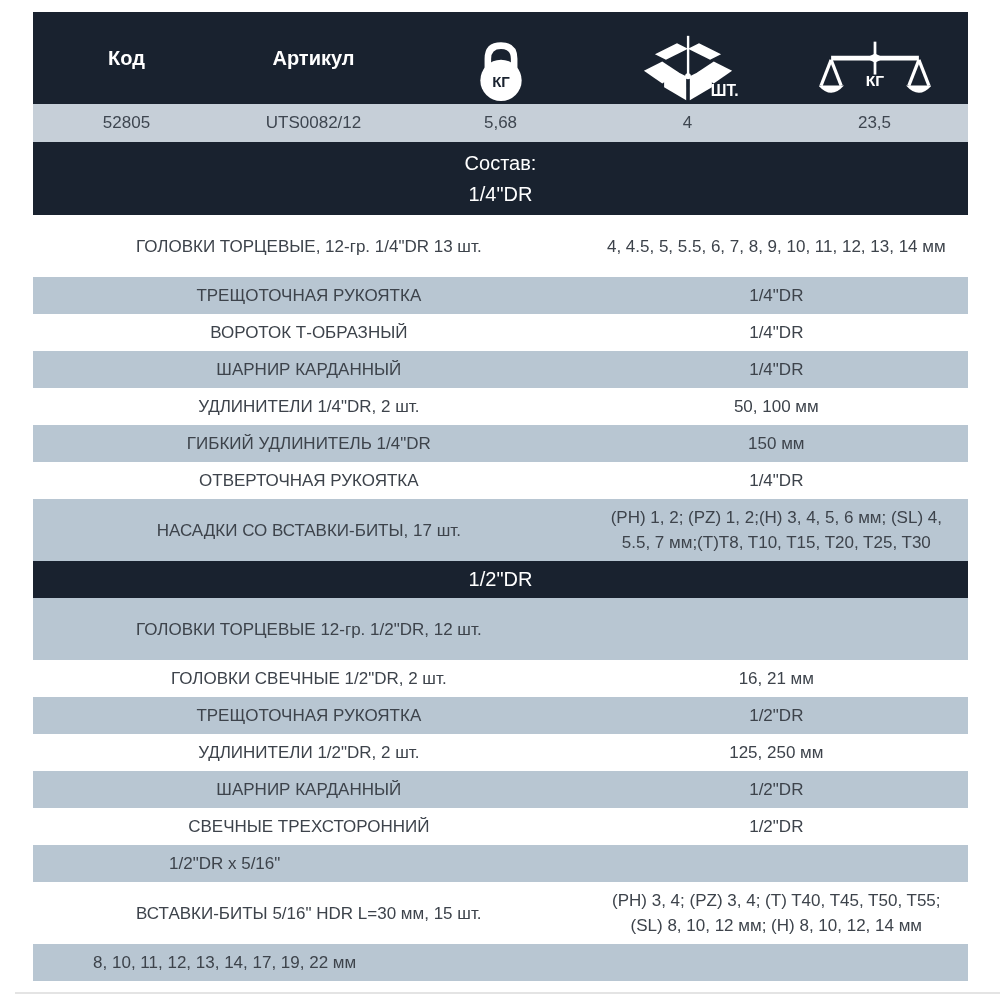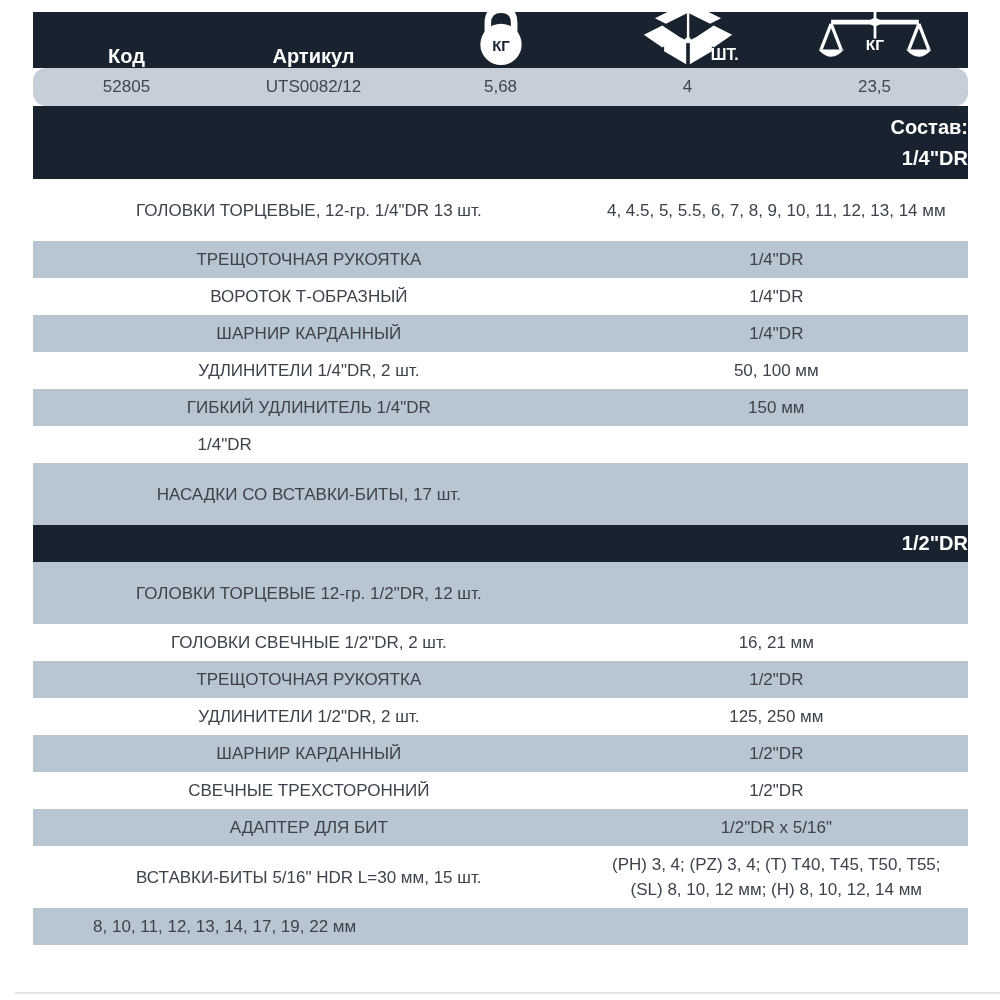--- a/index.html
+++ b/index.html
@@ -15,7 +15,7 @@
     font-family:"Liberation Sans", sans-serif;overflow:hidden;
   }
   .tbl{position:absolute;left:33px;top:12px;width:935px;}
-  .hdr{display:flex;height:56px;background:var(--navy);align-items:flex-end;}
+  .hdr{display:flex;height:92px;background:var(--navy);}
   .hcell{flex:1;display:flex;align-items:center;justify-content:center;
     color:#fff;font-weight:bold;font-size:20px;}
   .hcell.icon-cell{align-items:flex-end;padding-bottom:2px;box-sizing:border-box;}

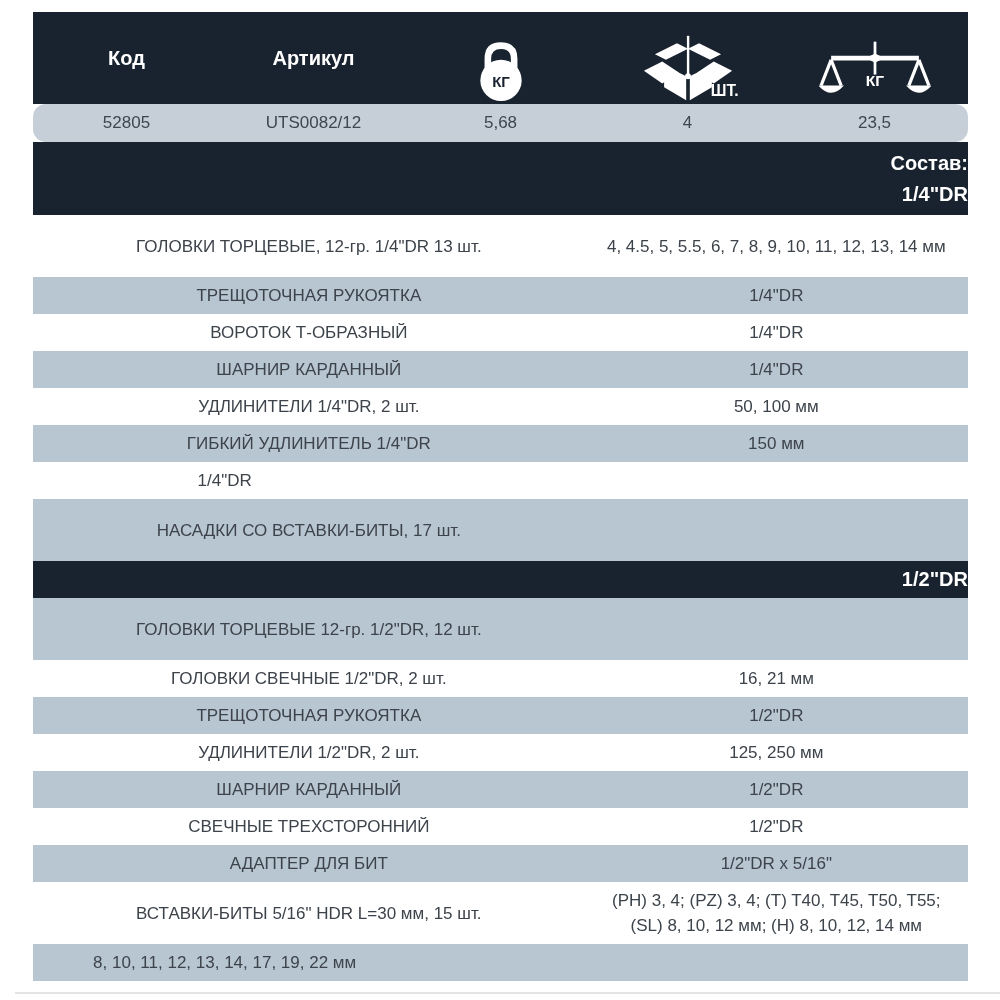--- a/index.html
+++ b/index.html
@@ -19,7 +19,7 @@
   .hcell{flex:1;display:flex;align-items:center;justify-content:center;
     color:#fff;font-weight:bold;font-size:20px;}
   .hcell.icon-cell{align-items:flex-end;padding-bottom:2px;box-sizing:border-box;}
-  .info{display:flex;height:38px;background:var(--info-bg);border-radius:13px;}
+  .info{display:flex;height:38px;background:var(--info-bg);}
   .icell{flex:1;display:flex;align-items:center;justify-content:center;
     font-size:17px;color:#3e4650;}
   .band{background:var(--navy);color:#fff;font-weight:bold;font-size:20px;

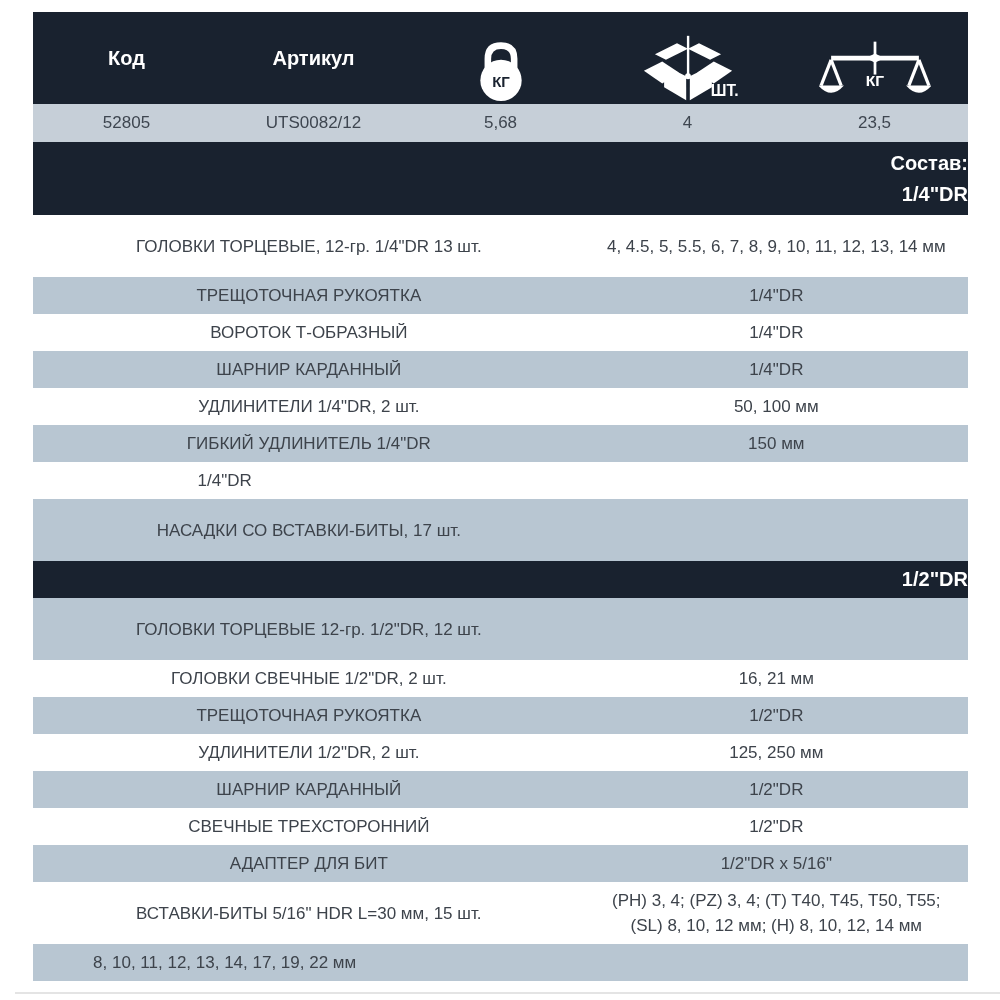--- a/index.html
+++ b/index.html
@@ -22,8 +22,8 @@
   .info{display:flex;height:38px;background:var(--info-bg);}
   .icell{flex:1;display:flex;align-items:center;justify-content:center;
     font-size:17px;color:#3e4650;}
-  .band{background:var(--navy);color:#fff;font-weight:bold;font-size:20px;
-    display:flex;flex-direction:column;align-items:flex-end;justify-content:center;}
+  .band{background:var(--navy);color:#fff;font-weight:normal;font-size:20px;
+    display:flex;flex-direction:column;align-items:center;justify-content:center;}
   .band.two{height:73px;}
   .band.two .band-line{line-height:31px;}
   .band.one{height:37px;}

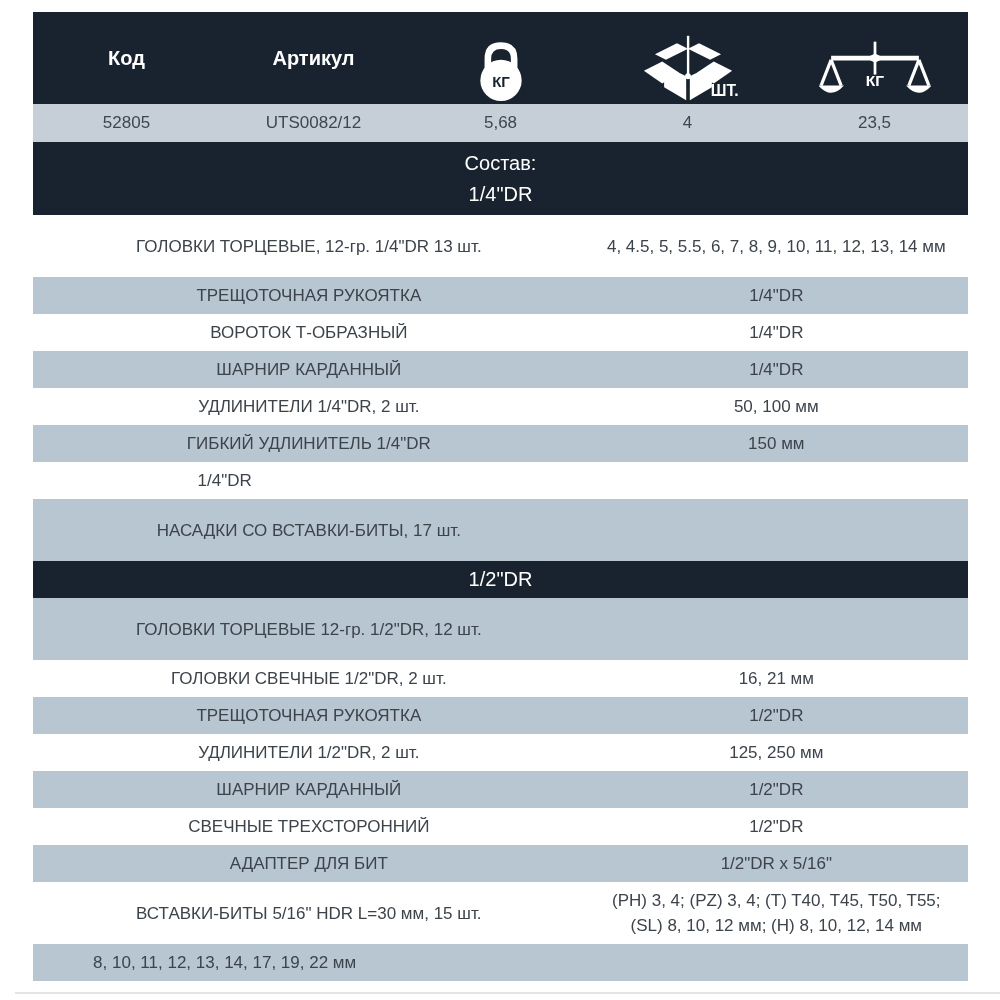--- a/index.html
+++ b/index.html
@@ -127,6 +127,7 @@
         <div class="cell value">150 мм</div>
       </div>
       <div class="row">
+        <div class="cell label">ОТВЕРТОЧНАЯ РУКОЯТКА</div>
         <div class="cell value">1/4"DR</div>
       </div>
       <div class="row shaded tall">

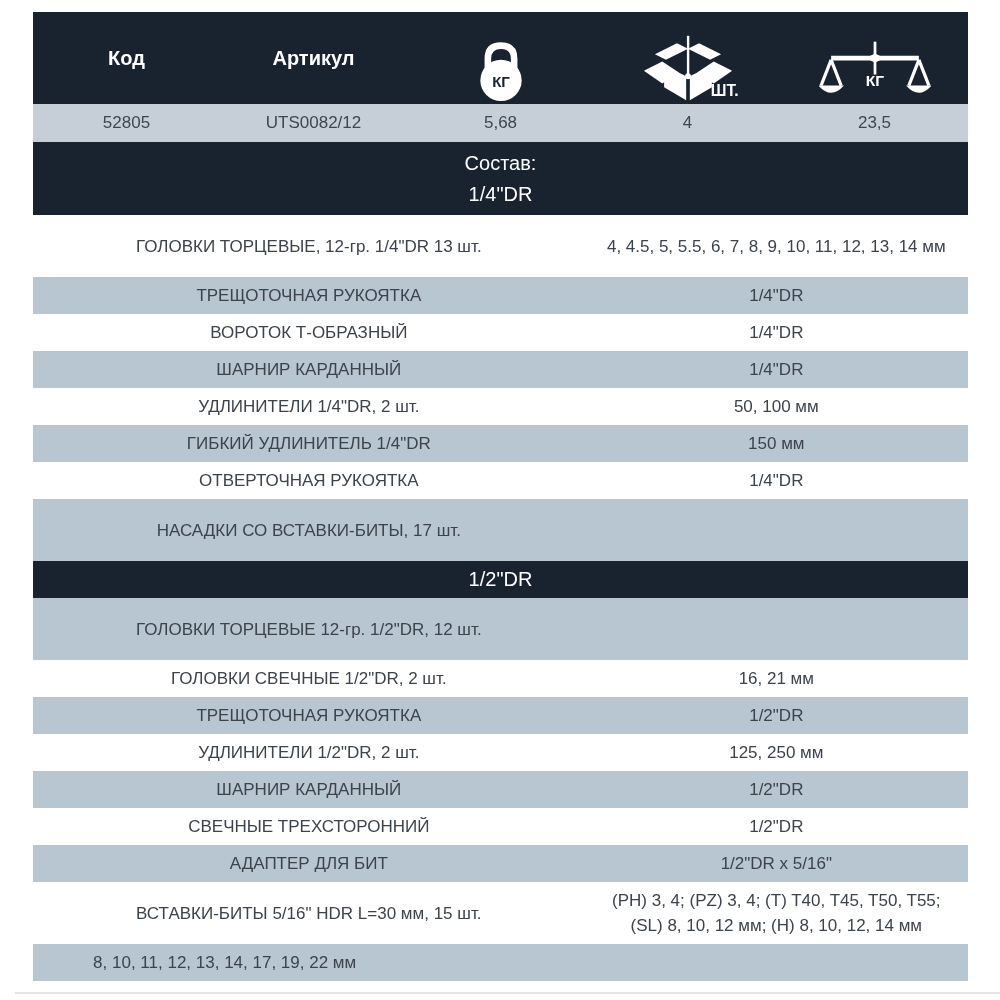--- a/index.html
+++ b/index.html
@@ -132,6 +132,7 @@
       </div>
       <div class="row shaded tall">
         <div class="cell label">НАСАДКИ СО ВСТАВКИ-БИТЫ, 17 шт.</div>
+        <div class="cell value">(PH) 1, 2; (PZ) 1, 2;(H) 3, 4, 5, 6 мм; (SL) 4, 5.5, 7 мм;(T)T8, T10, T15, T20, T25, T30</div>
       </div>
     </div>
 

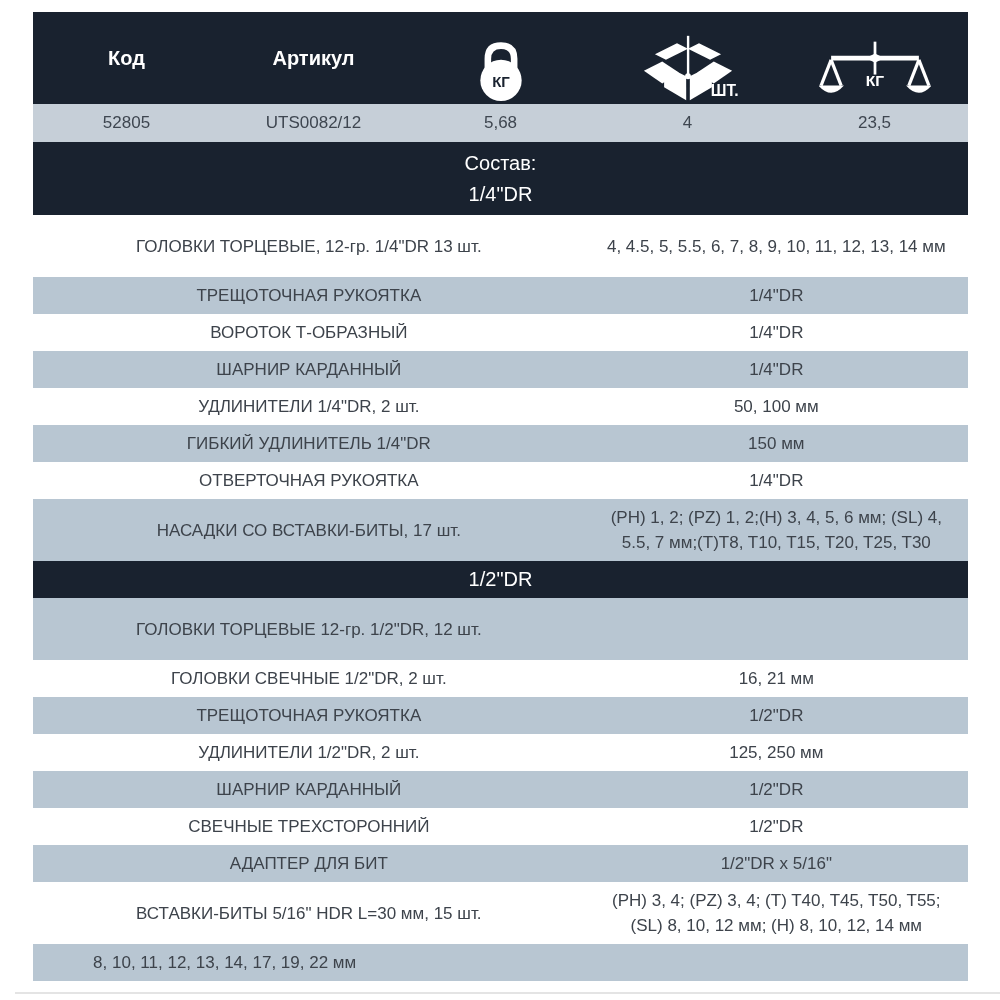--- a/index.html
+++ b/index.html
@@ -165,7 +165,6 @@
         <div class="cell value">1/2"DR</div>
       </div>
       <div class="row shaded">
-        <div class="cell label">АДАПТЕР ДЛЯ БИТ</div>
         <div class="cell value">1/2"DR x 5/16"</div>
       </div>
       <div class="row tall">

